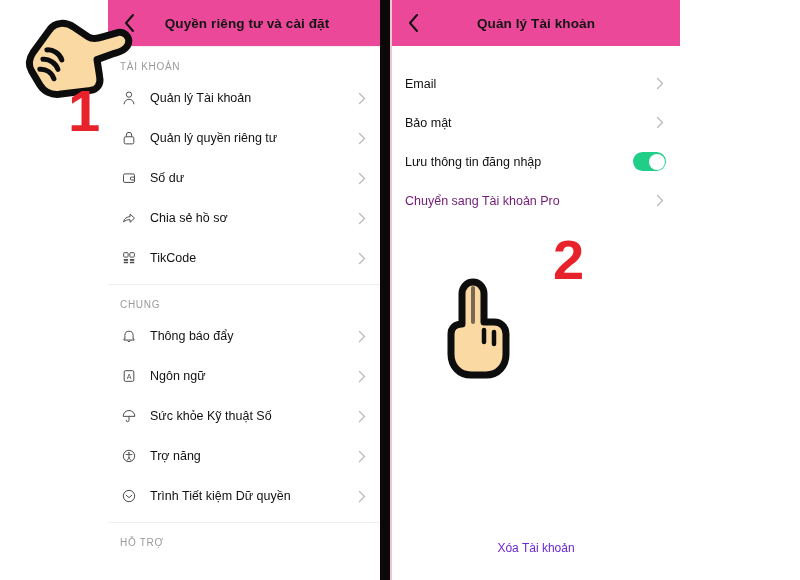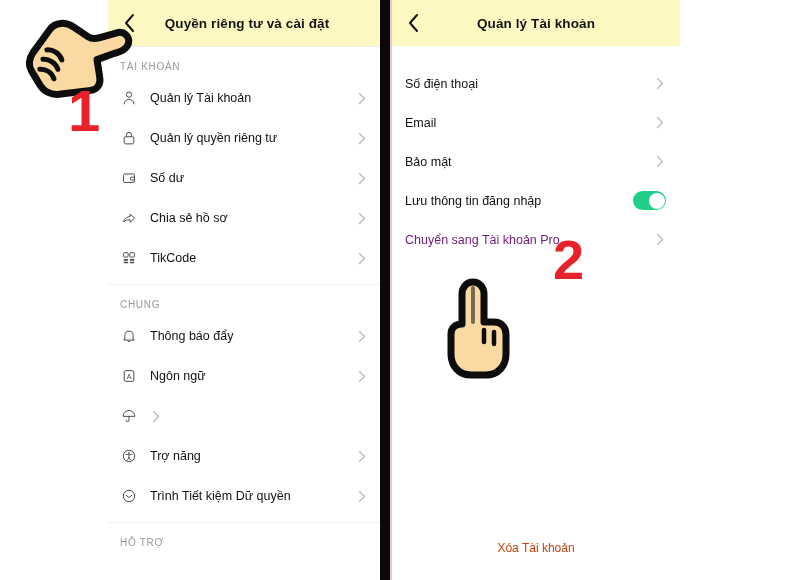--- a/index.html
+++ b/index.html
@@ -63,7 +63,7 @@
     height: 46px;
     display: flex;
     align-items: center;
-    background: #fef9c3;
+    background: #ec4899;
   }
   .back-btn {
     position: absolute;

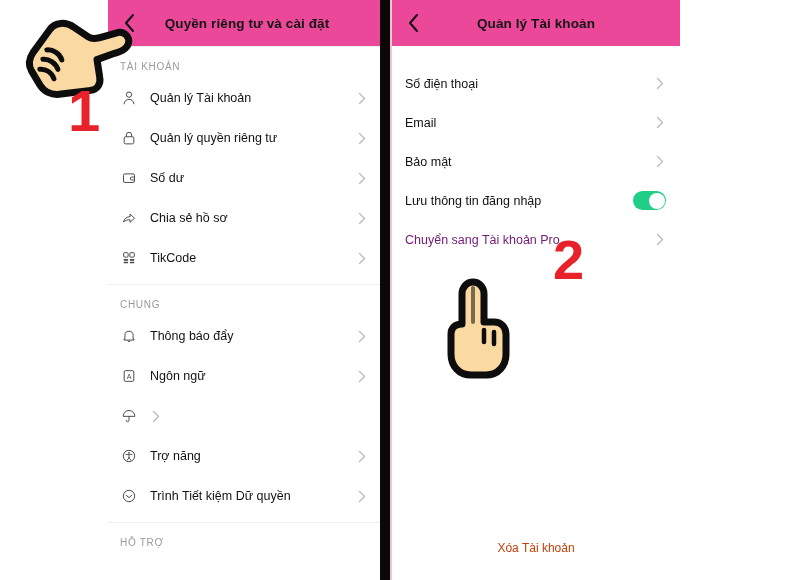--- a/index.html
+++ b/index.html
@@ -391,14 +391,6 @@
 
     <div style="height:18px"></div>
 
-    <div class="row">
-      <span class="label">Số điện thoại</span>
-      <span class="chev">
-        <svg width="8" height="13" viewBox="0 0 8 13">
-          <polyline points="1.5,1.5 6.5,6.5 1.5,11.5" fill="none" stroke="#b9b9b9" stroke-width="1.3" stroke-linecap="round" stroke-linejoin="round"></polyline>
-        </svg>
-      </span>
-    </div>
 
     <div class="row">
       <span class="label">Email</span>

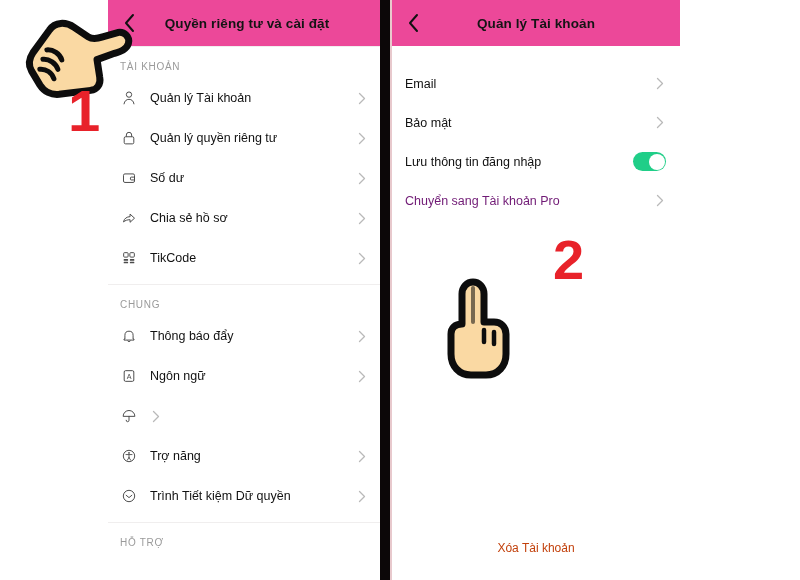--- a/index.html
+++ b/index.html
@@ -332,6 +332,7 @@
           <path d="M9 9.4v4.4a1.6 1.6 0 0 1-3.2 0" fill="none" stroke="#4a4a4a" stroke-width="1.1" stroke-linecap="round"></path>
         </svg>
       </span>
+      <span class="label">Sức khỏe Kỹ thuật Số</span>
       <span class="chev">
         <svg width="8" height="13" viewBox="0 0 8 13">
           <polyline points="1.5,1.5 6.5,6.5 1.5,11.5" fill="none" stroke="#b9b9b9" stroke-width="1.3" stroke-linecap="round" stroke-linejoin="round"></polyline>

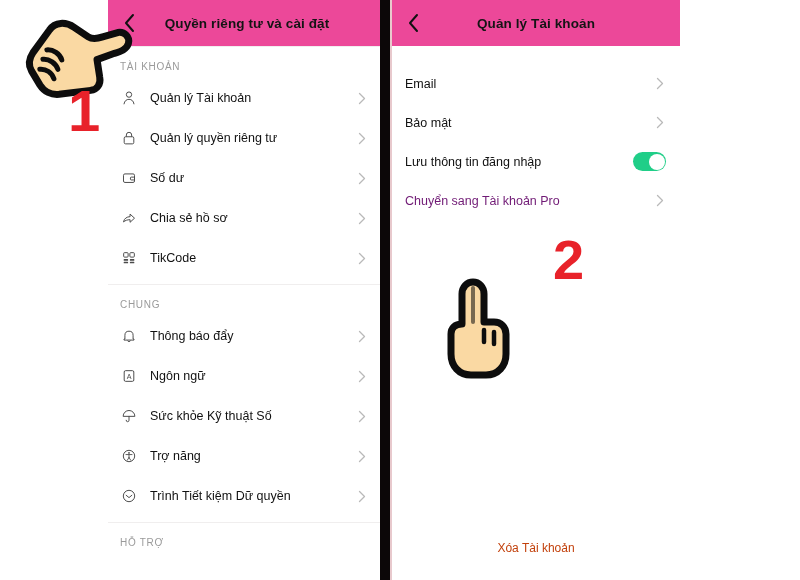--- a/index.html
+++ b/index.html
@@ -160,7 +160,7 @@
   }
   .delete-link {
     font-size: 12px;
-    color: #c2410c;
+    color: #6d28d9;
     cursor: pointer;
   }
 

